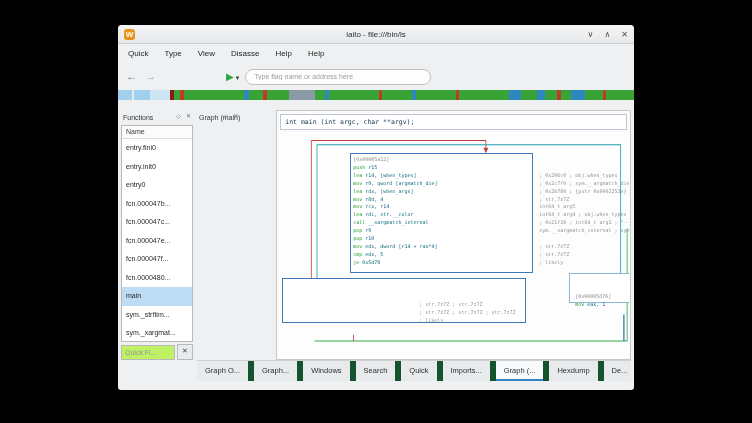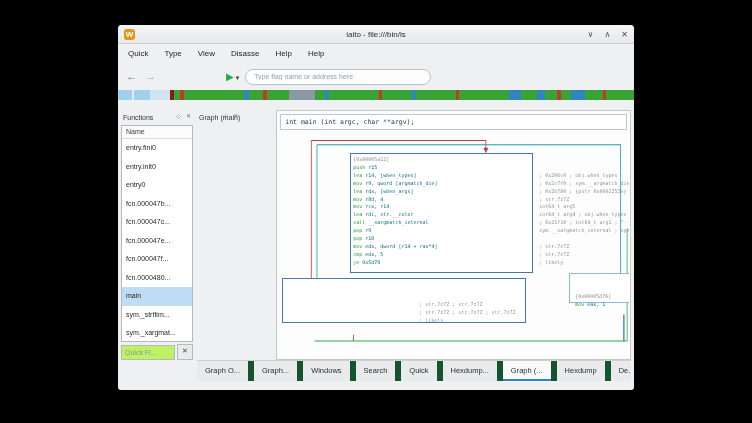--- a/index.html
+++ b/index.html
@@ -245,7 +245,7 @@
             <span class="tab">Windows</span>
             <span class="tab">Search</span>
             <span class="tab">Quick</span>
-            <span class="tab">Hexdump...</span>
+            <span class="tab">Imports...</span>
             <span class="tab active">Graph (...</span>
             <span class="tab">Hexdump</span>
             <span class="tab">De...</span>

